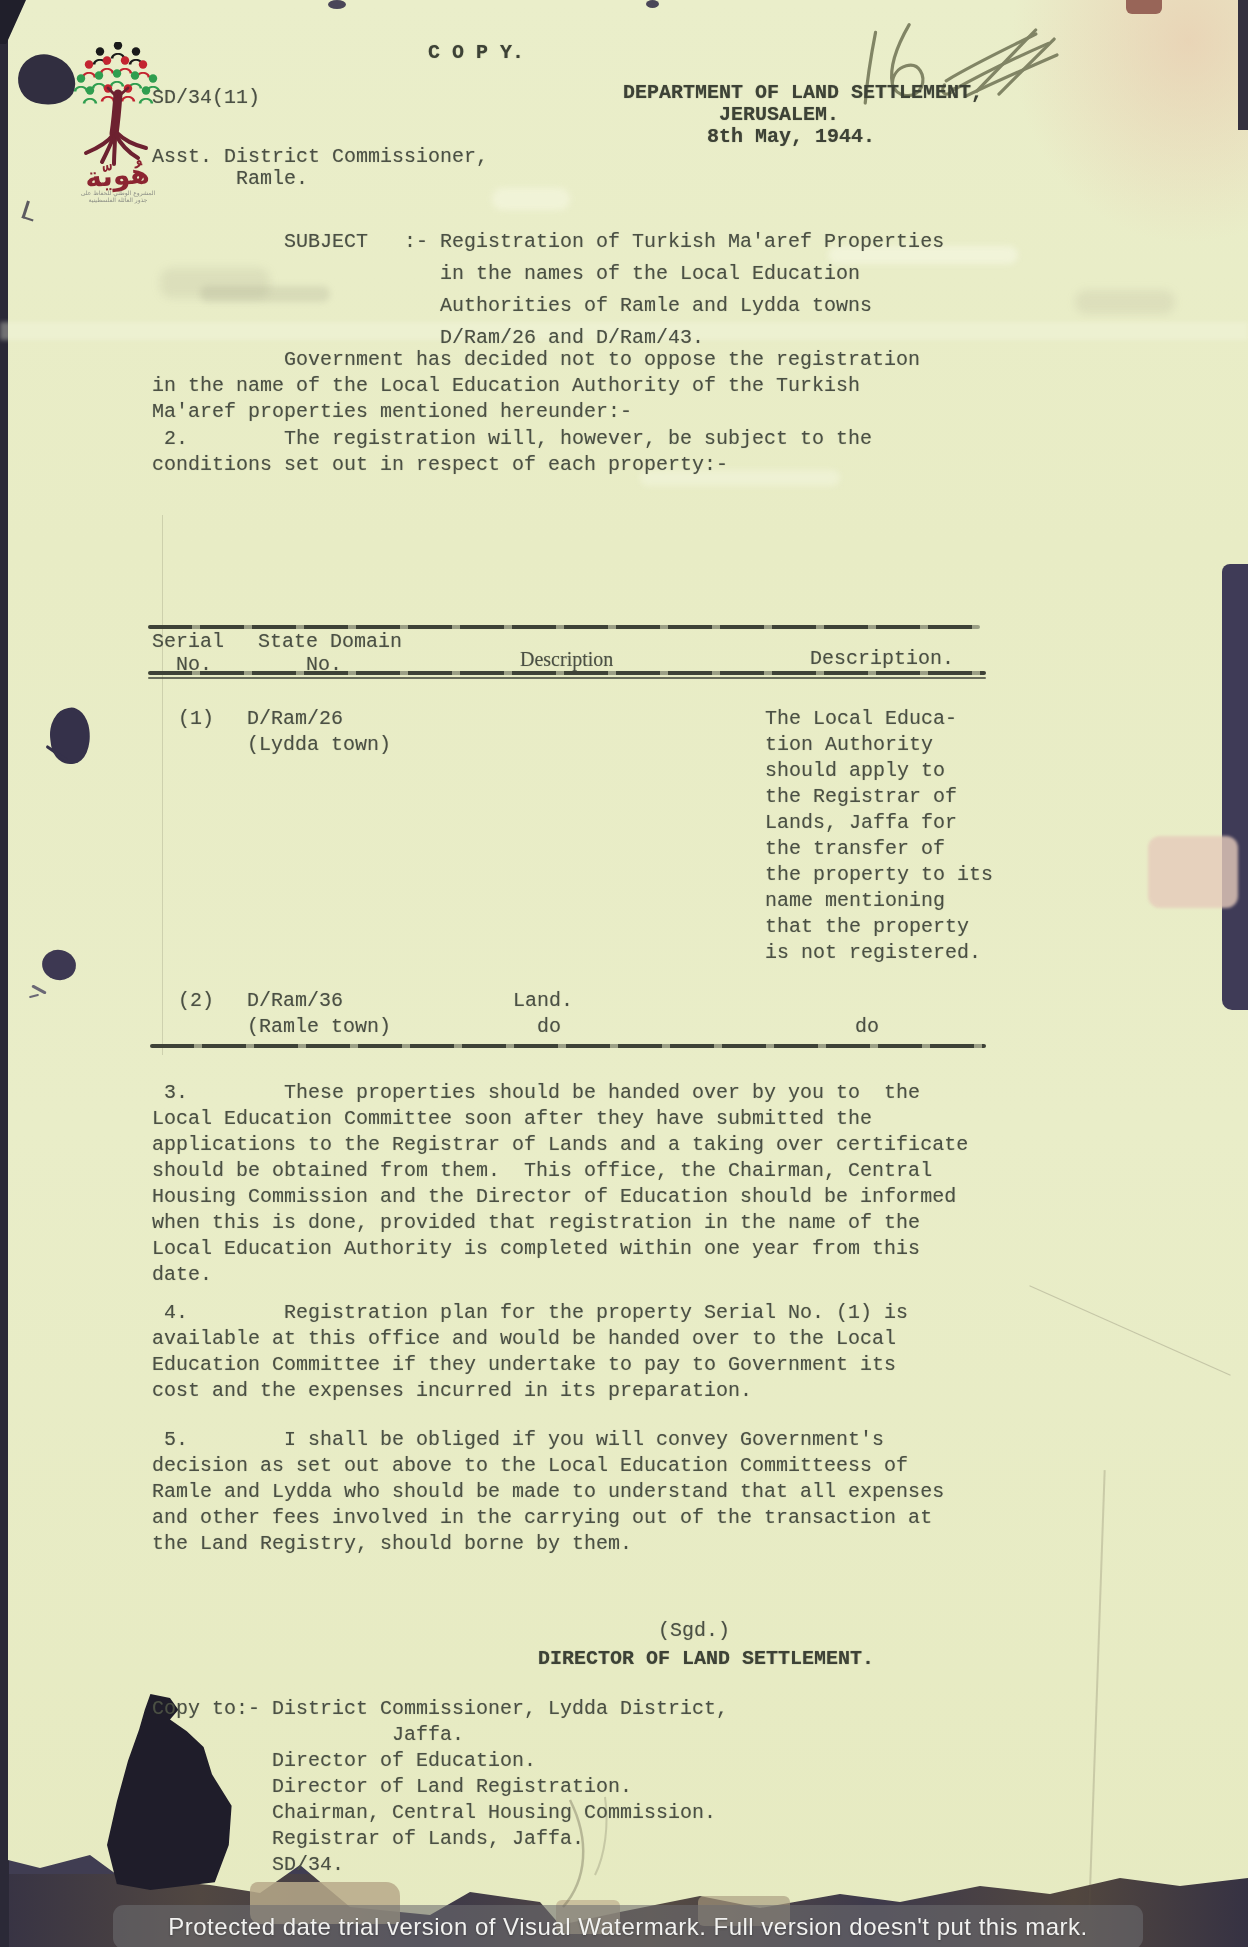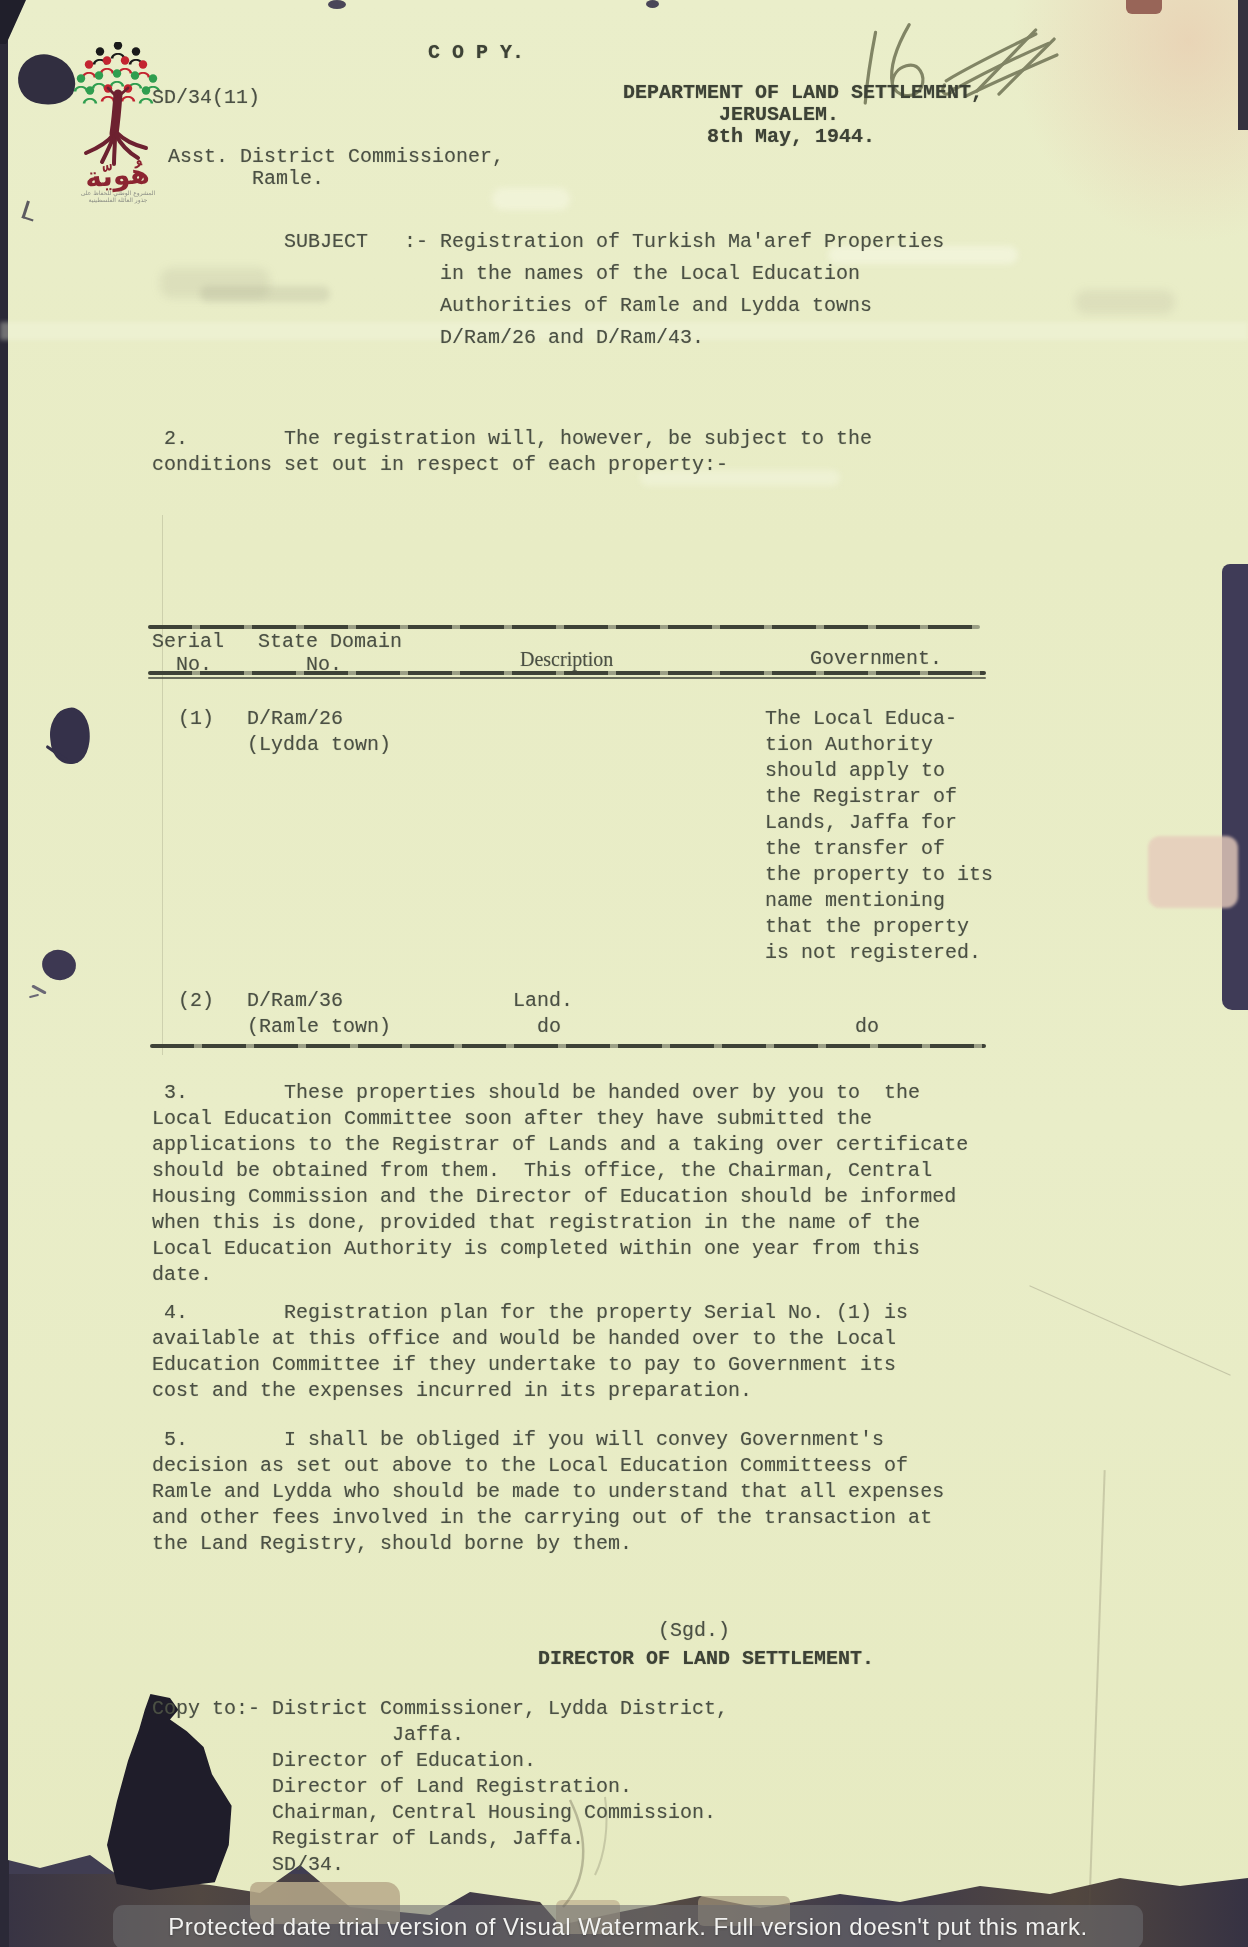--- a/index.html
+++ b/index.html
@@ -150,7 +150,7 @@
         JERUSALEM.
        8th May, 1944.</div>
 
-  <div class="type lh22" style="left:152px;top:146px;margin-left:16px;">Asst. District Commissioner,
+  <div class="type lh22" style="left:152px;top:146px;">Asst. District Commissioner,
        Ramle.</div>
 
   <div class="type lh24" style="left:152px;top:226px;">           SUBJECT   :- Registration of Turkish Ma'aref Properties

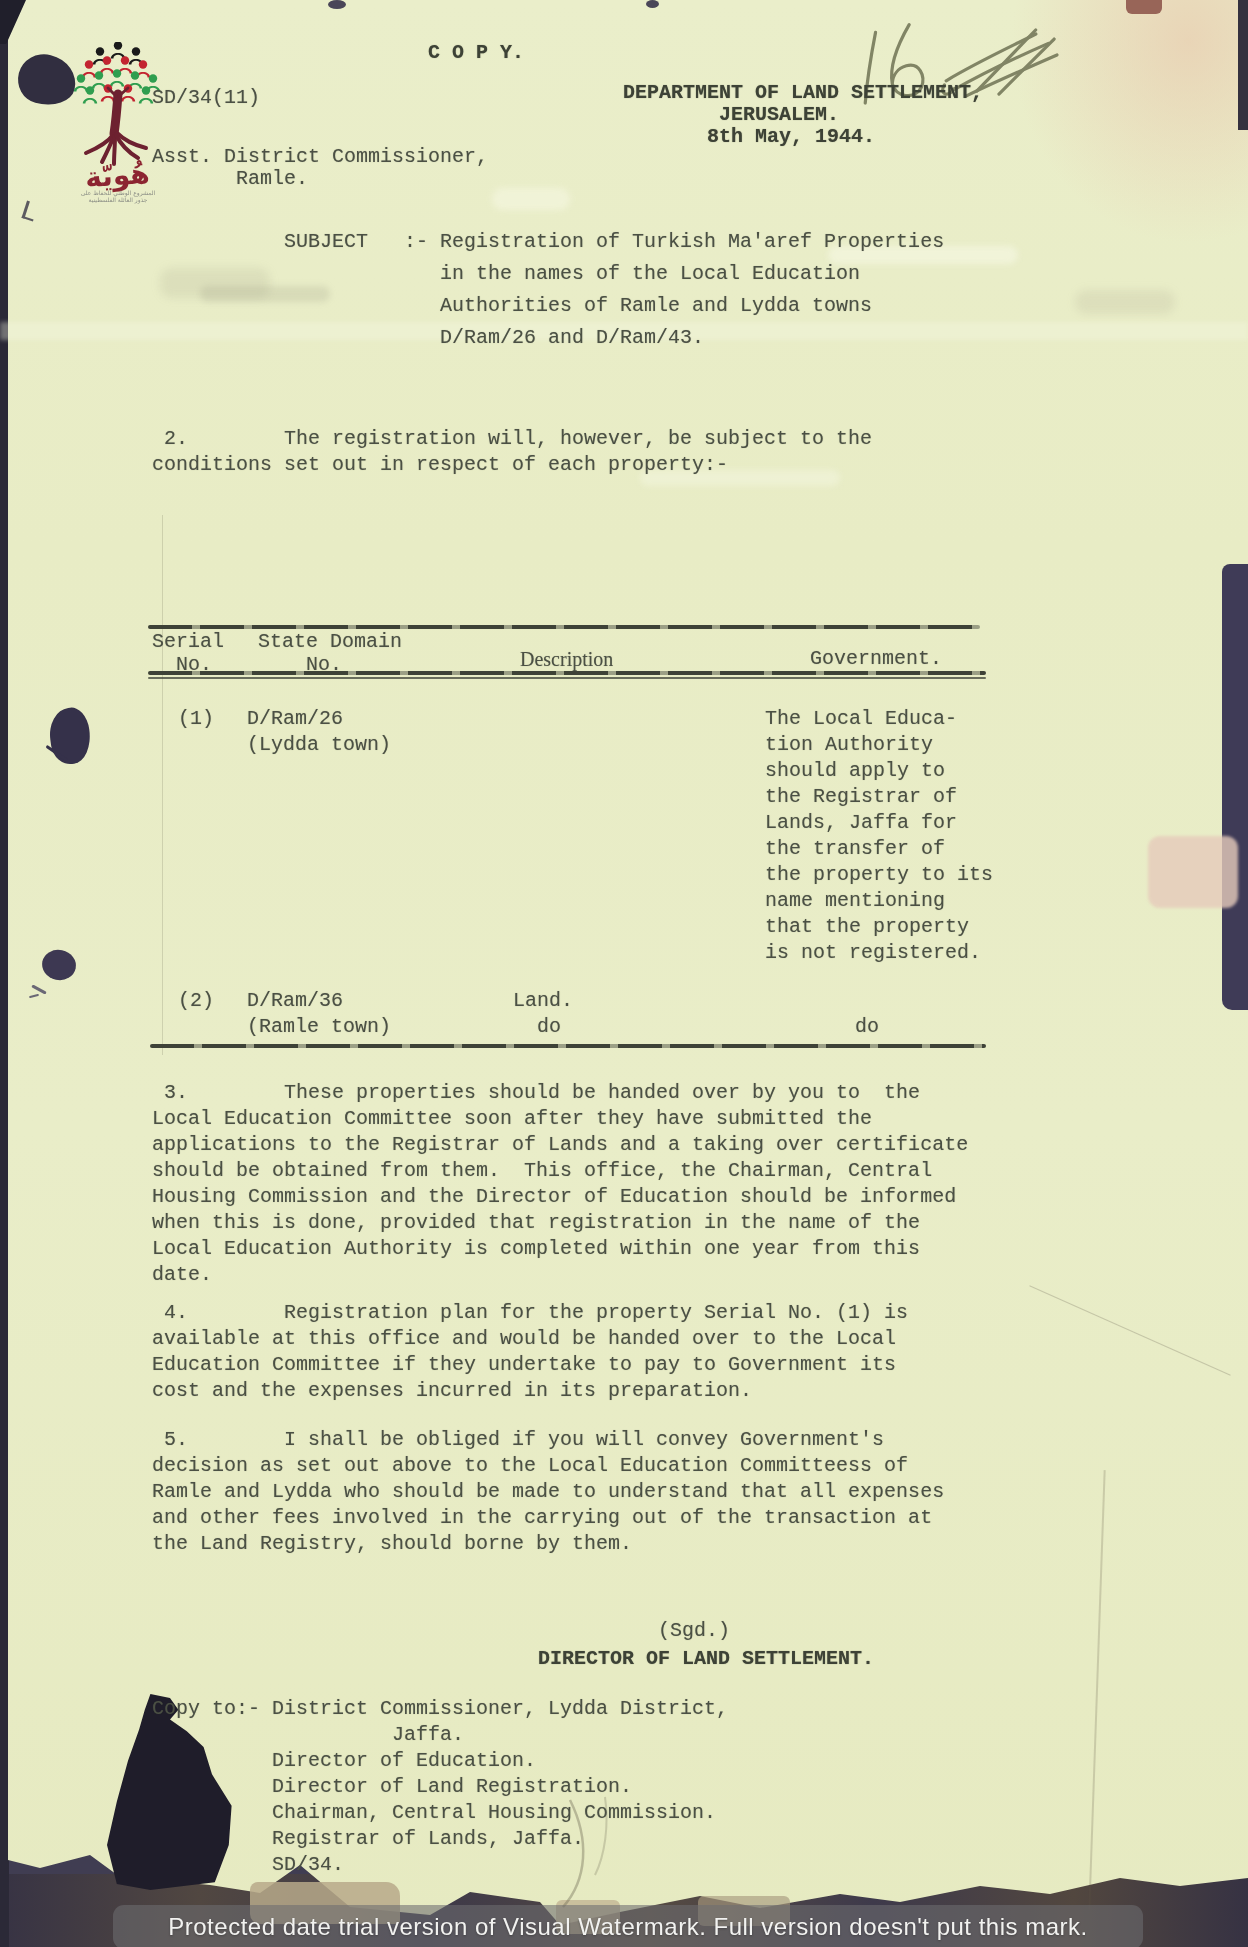--- a/index.html
+++ b/index.html
@@ -158,6 +158,9 @@
                         Authorities of Ramle and Lydda towns
                         D/Ram/26 and D/Ram/43.</div>
 
+  <div class="type" style="left:152px;top:347px;">           Government has decided not to oppose the registration
+in the name of the Local Education Authority of the Turkish
+Ma'aref properties mentioned hereunder:-</div>
 
   <div class="type" style="left:152px;top:426px;"> 2.        The registration will, however, be subject to the
 conditions set out in respect of each property:-</div>

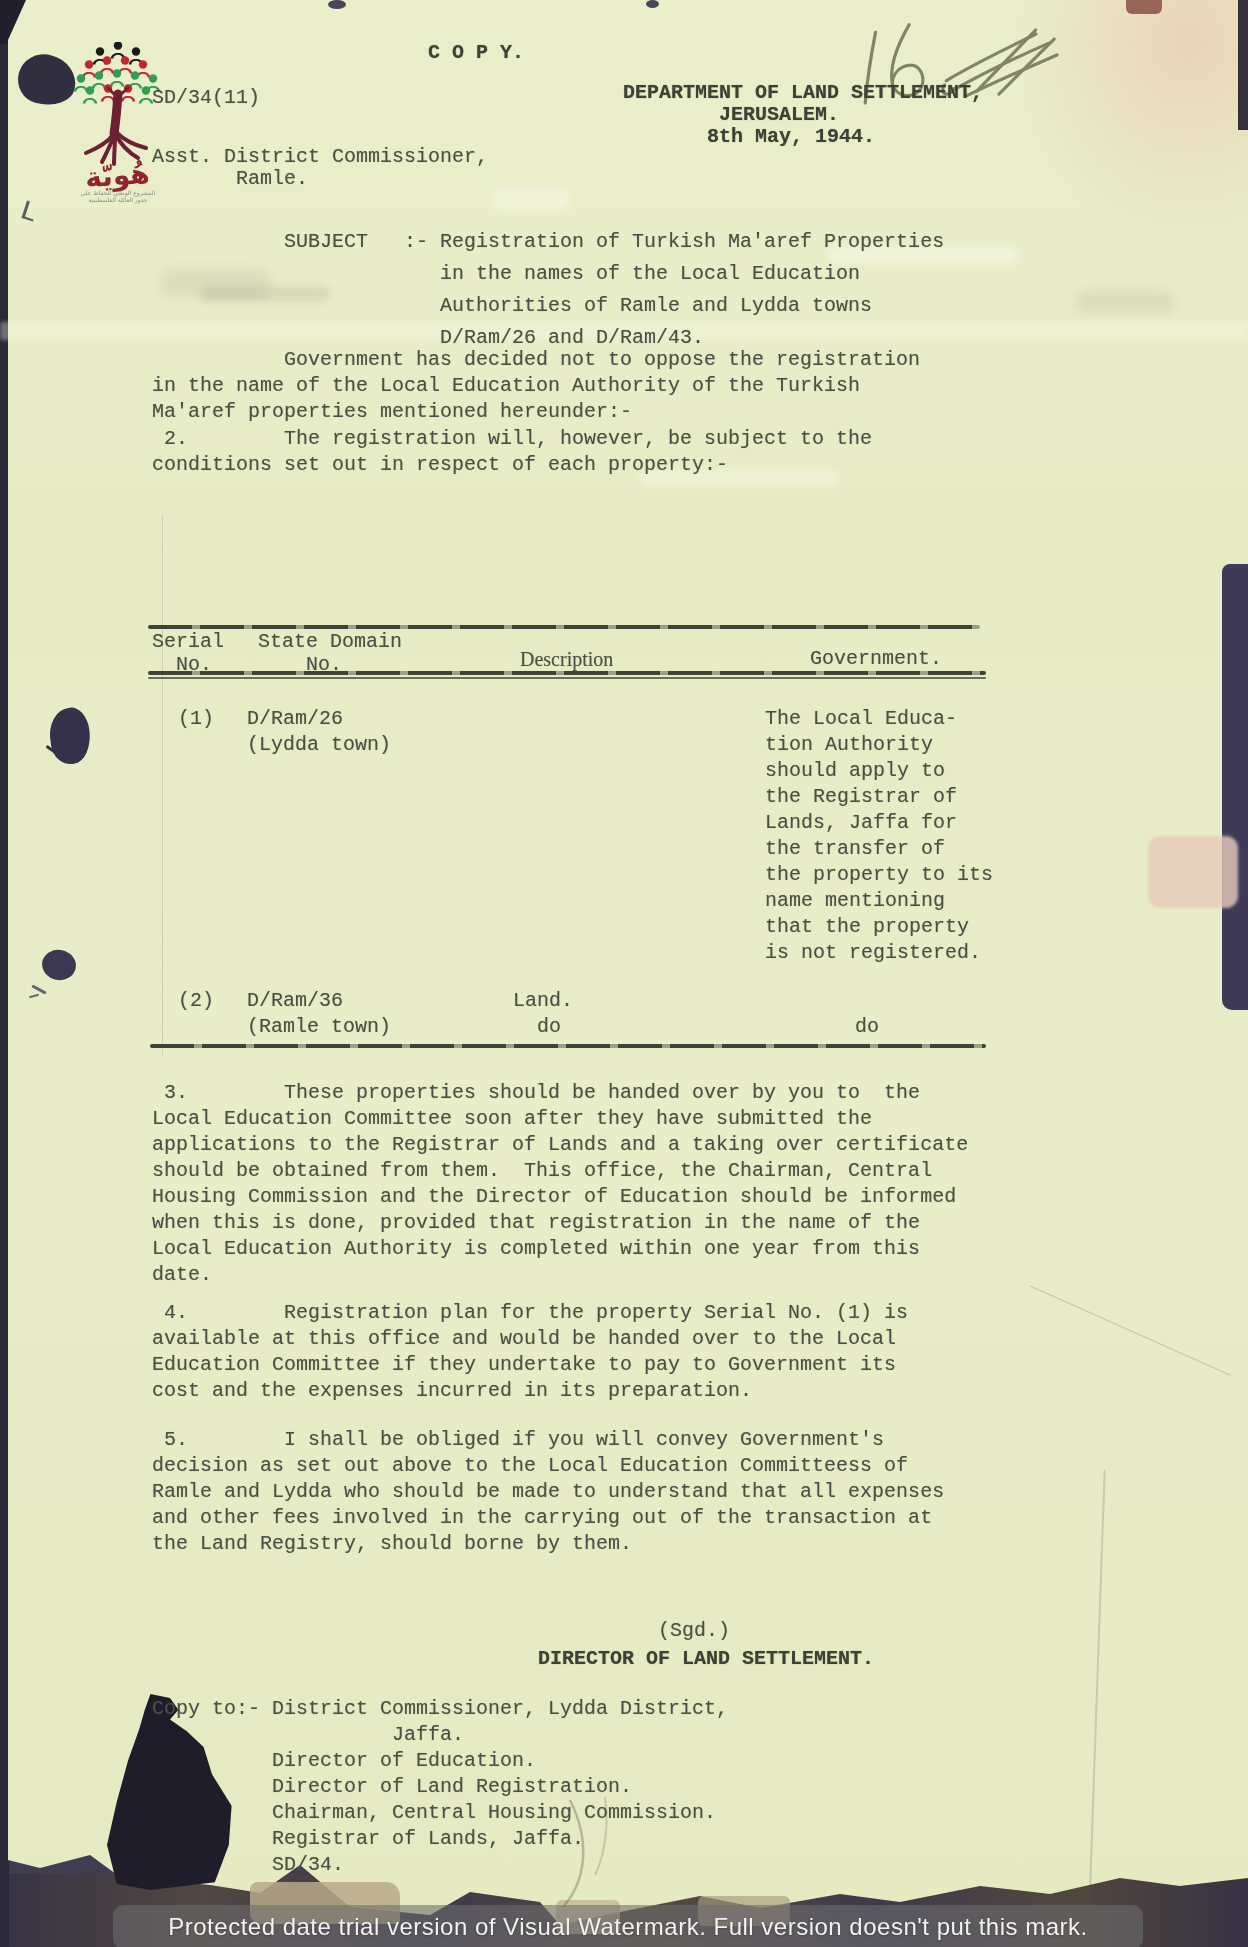--- a/index.html
+++ b/index.html
@@ -172,7 +172,7 @@
   <div class="type lh23" style="left:258px;top:630px;">State Domain
     No.</div>
   <div class="type" style="left:520px;top:646px;font-family:Liberation Serif, serif;">Description</div>
-  <div class="type" style="left:810px;top:646px;">Government.</div>
+  <div class="type" style="left:810px;top:646px;">Description.</div>
 
   <div class="rule" style="left:148px;top:671px;width:838px;"></div>
   <div class="rule-thin" style="left:148px;top:677px;width:838px;"></div>

